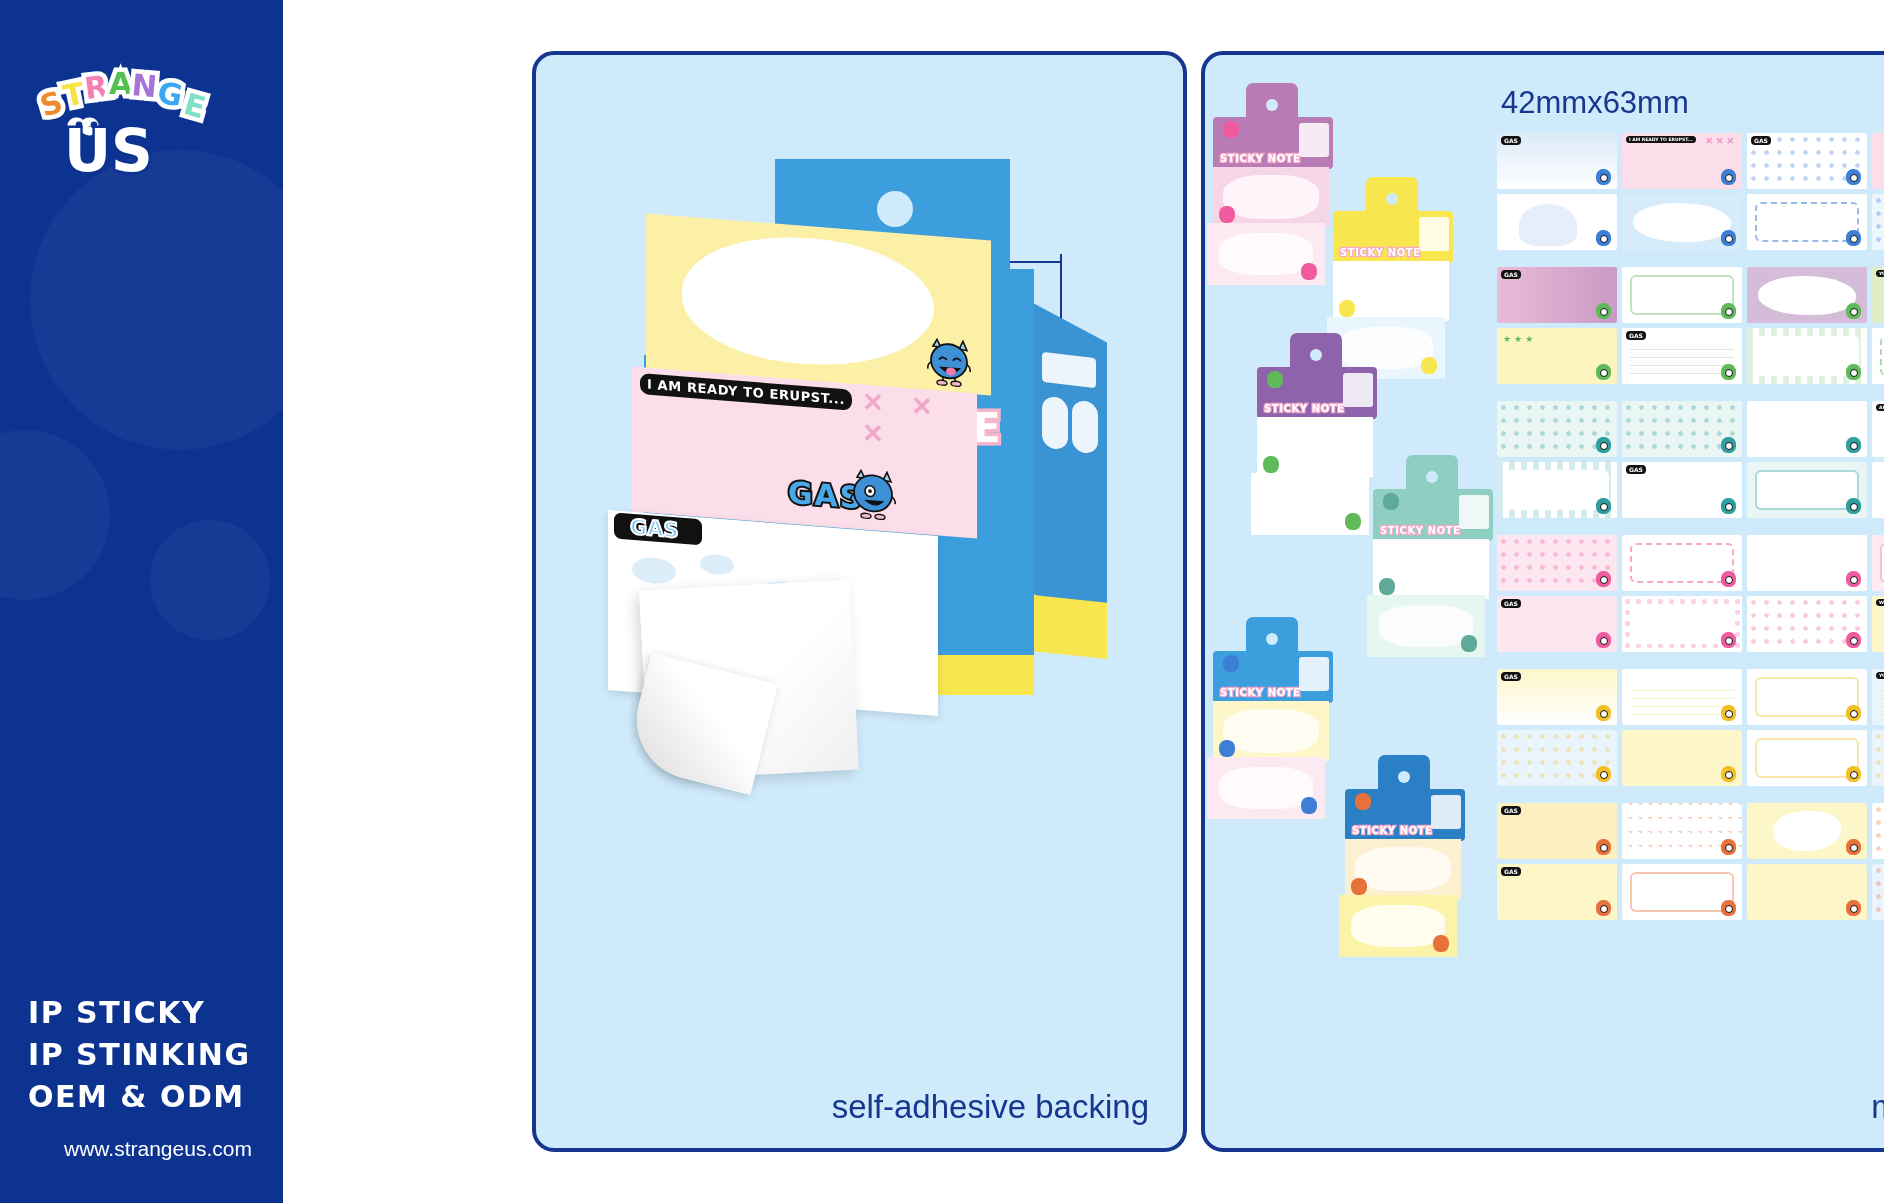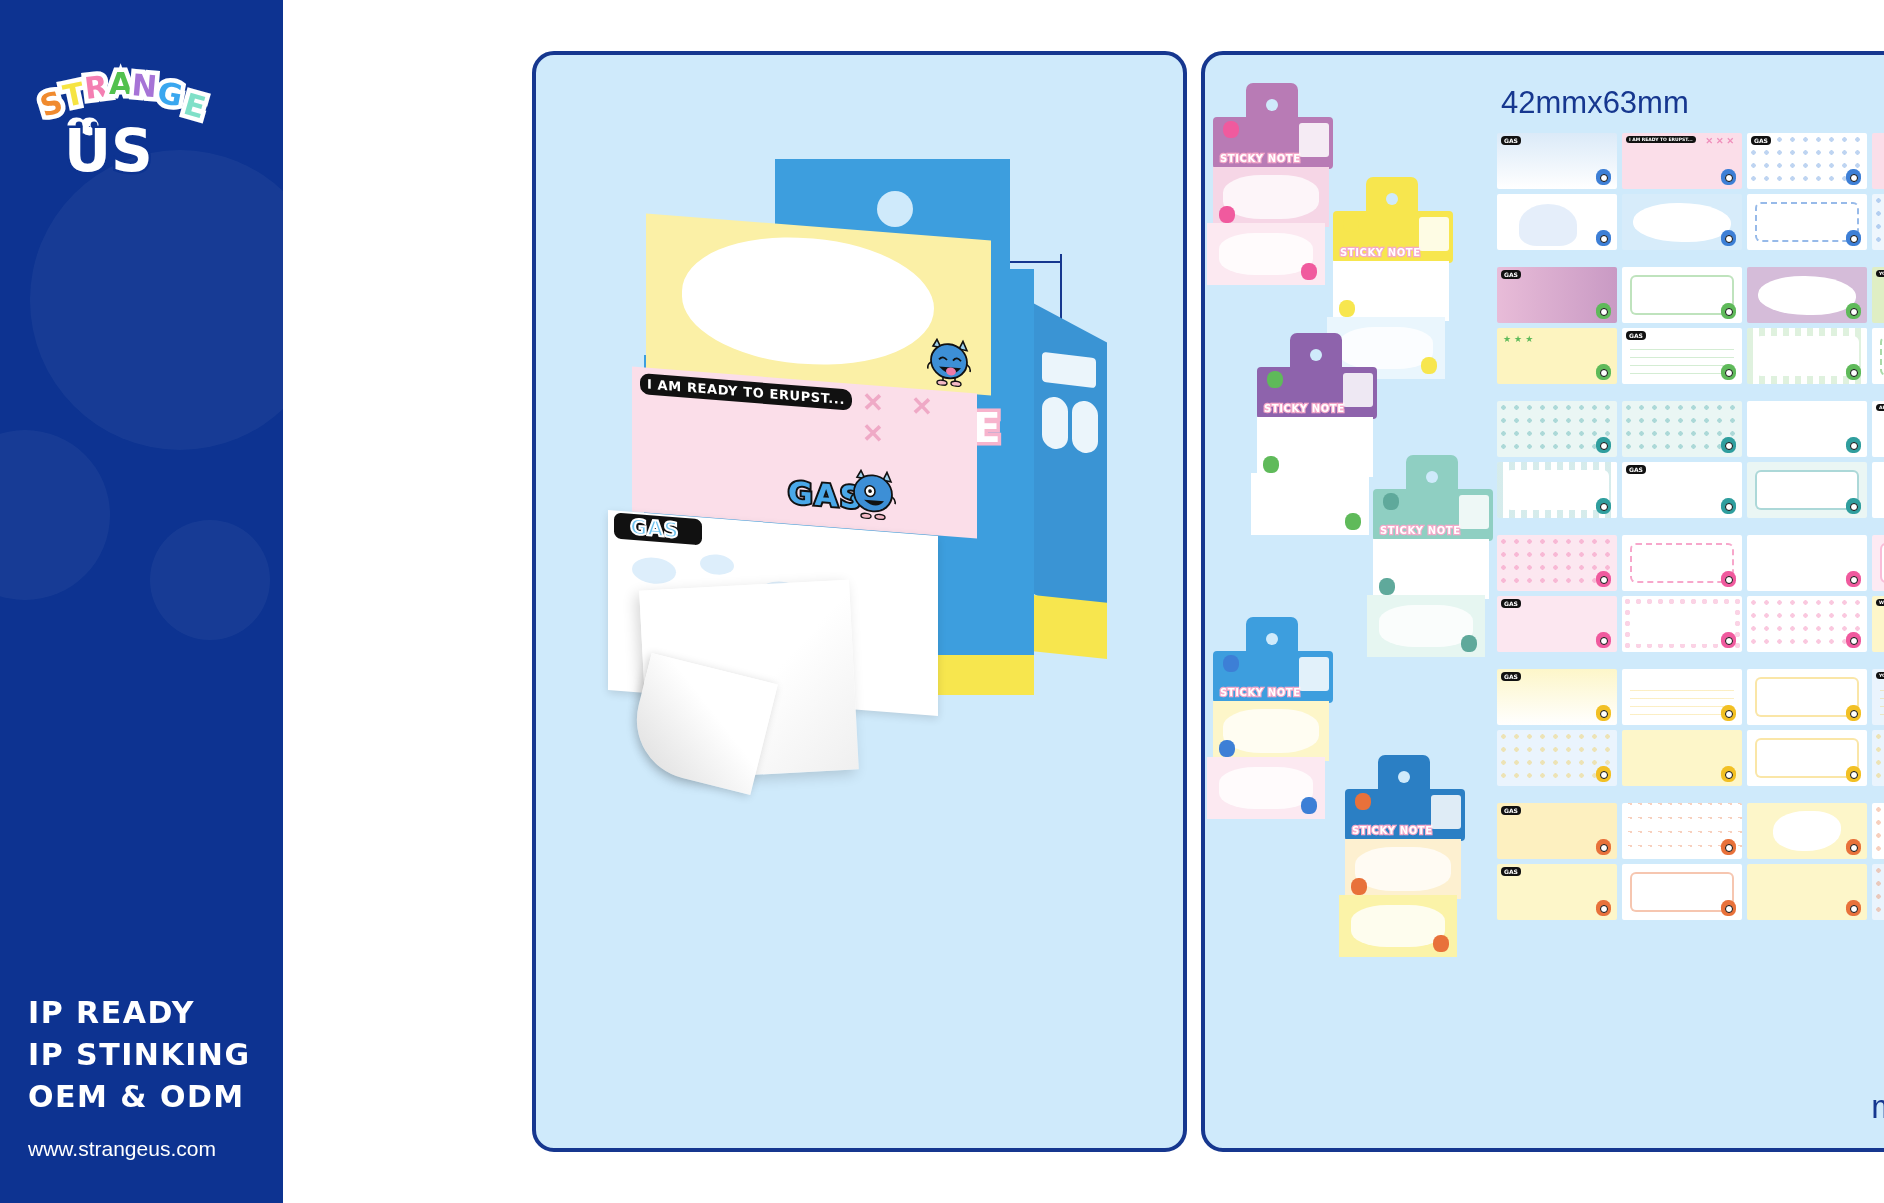--- a/index.html
+++ b/index.html
@@ -254,7 +254,7 @@
     </svg>
   </div>
 
-  <div class="rail-text" id="rt1">IP READY</div>
+  <div class="rail-text" id="rt1">IP STICKY</div>
   <div class="rail-text" id="rt2">IP STINKING</div>
   <div class="rail-text" id="rt3">OEM &amp; ODM</div>
   <div class="rail-text" id="rt4">www.strangeus.com</div>

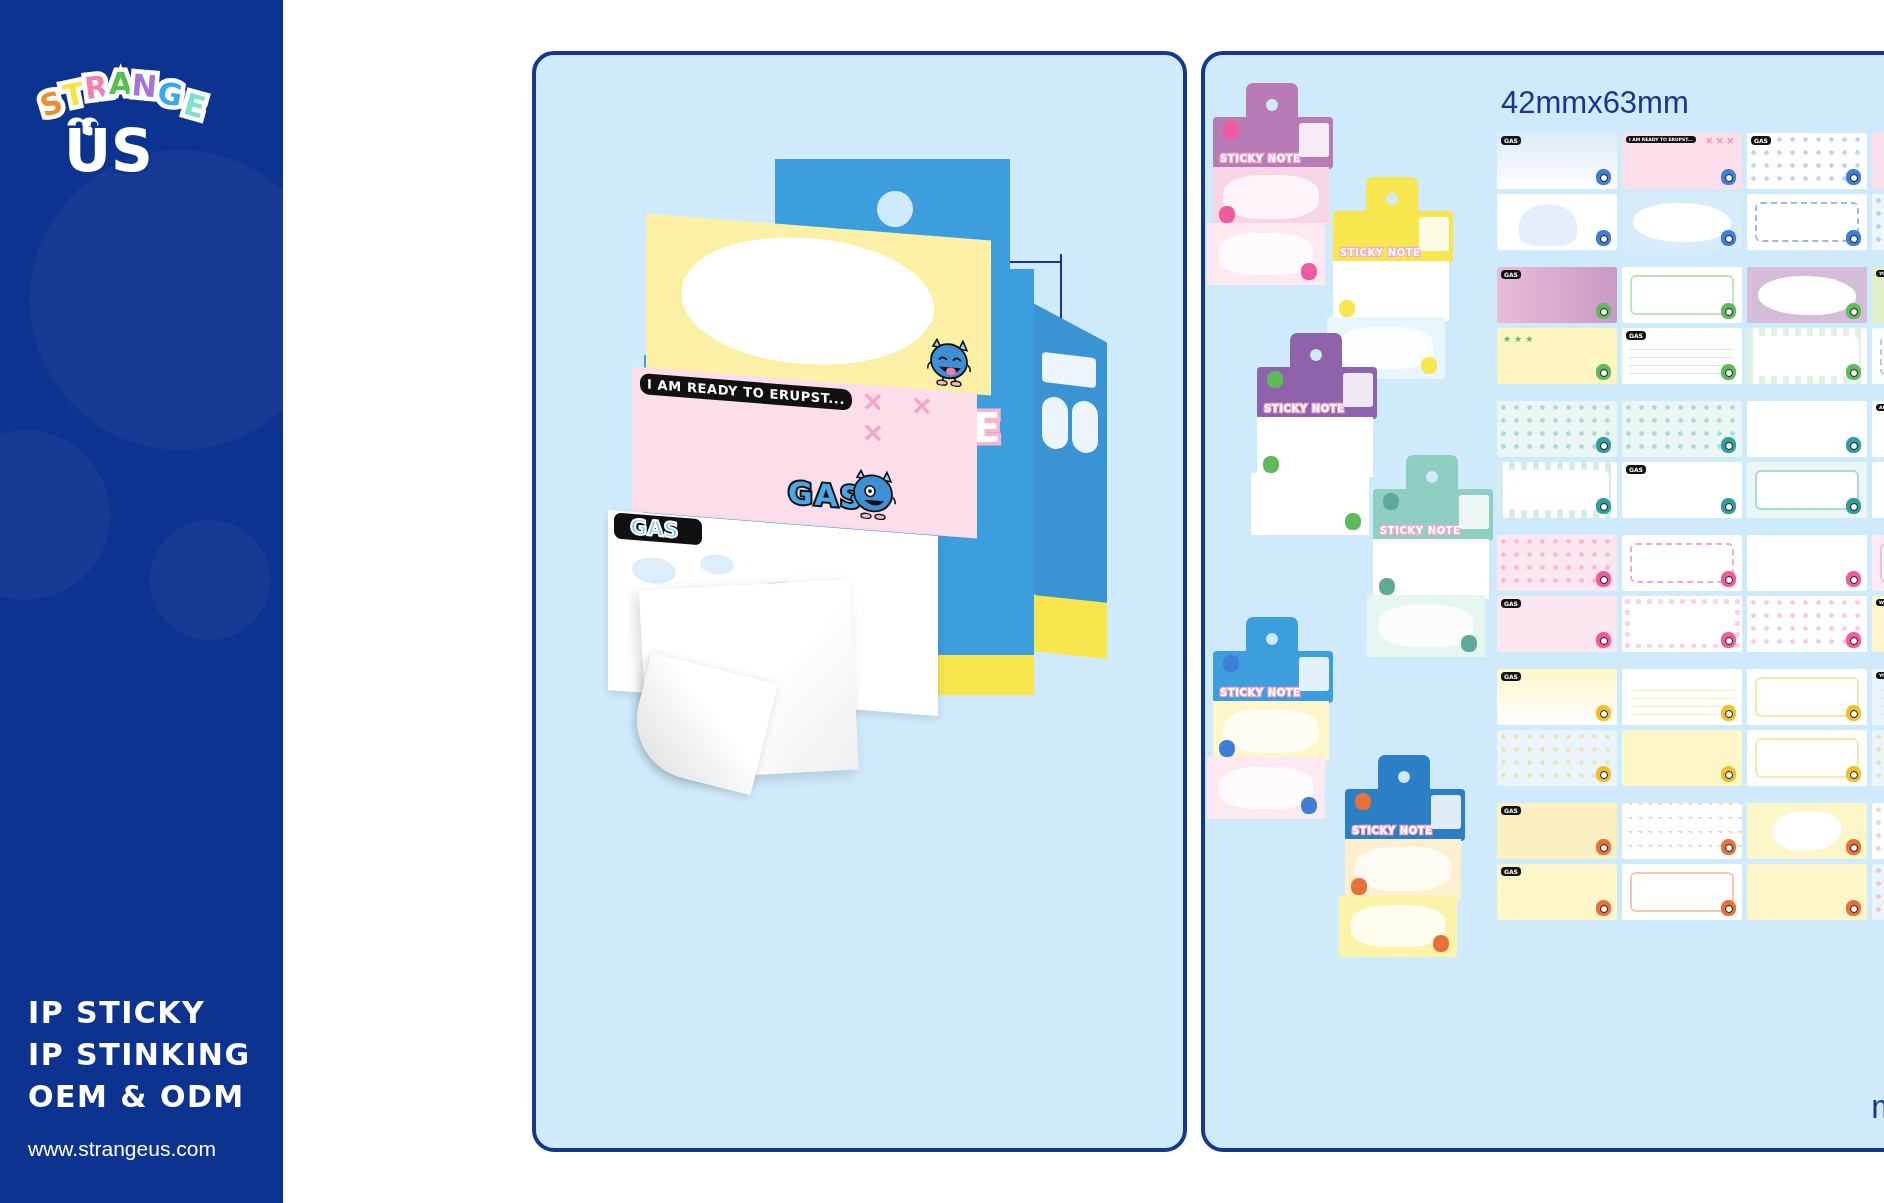--- a/index.html
+++ b/index.html
@@ -364,6 +364,7 @@
       <div style="position:absolute; left:100px; top:612px; width:130px; height:114px; background:linear-gradient(218deg,#ffffff 40%,#dcdcdc 100%); transform:rotate(14deg); border-radius:0 0 0 60px; box-shadow:-2px 2px 10px rgba(0,0,0,0.18);"></div>
 
     </div>
+    <div class="panel-caption">self-adhesive backing</div>
   </div>
 
   <div class="panel" id="panel-right">

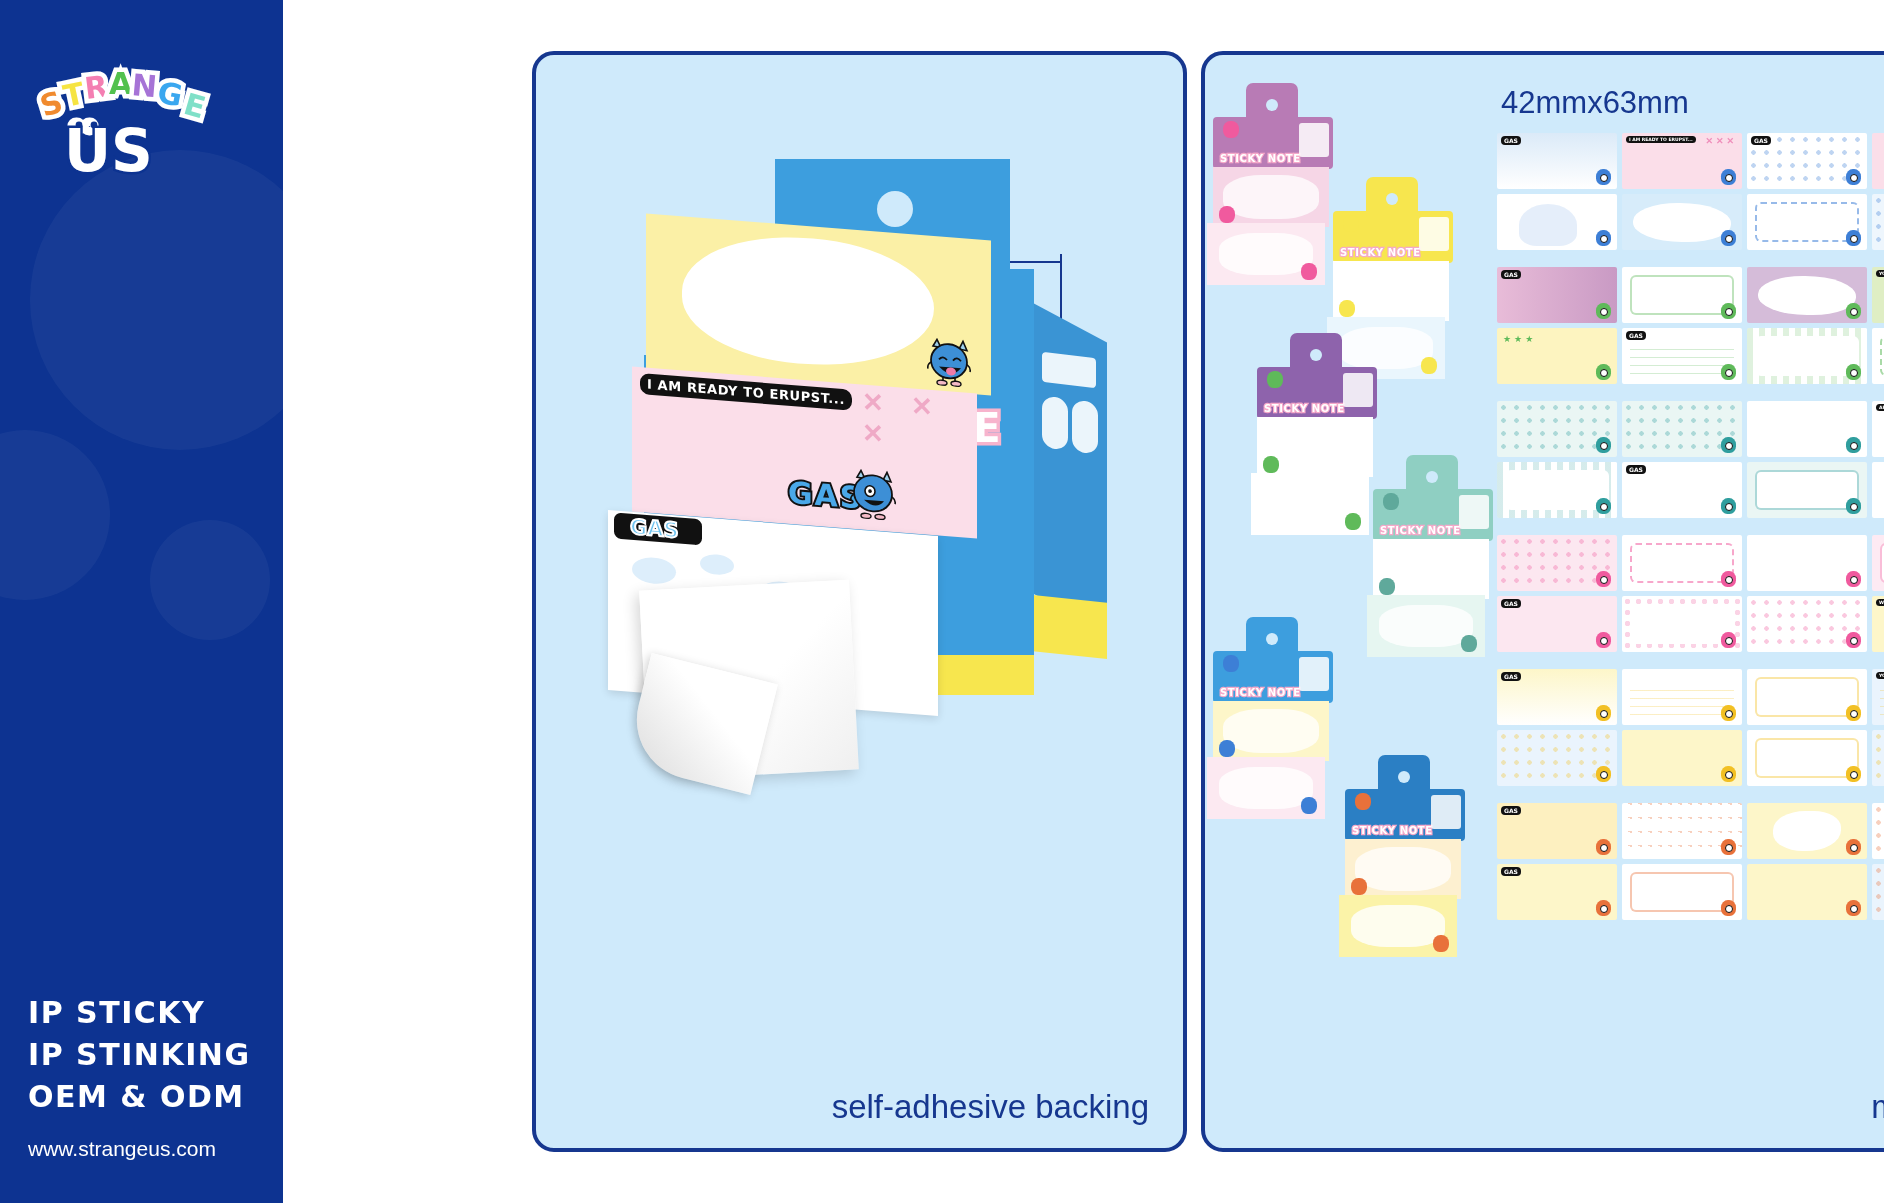--- a/index.html
+++ b/index.html
@@ -35,7 +35,7 @@
   #rt2 { top:1037px; font-size:30px; }
   #rt3 { top:1079px; font-size:30px; }
   #rt4 { top:1137px; font-size:21px; font-weight:normal; letter-spacing:0px;
-         font-family:"Liberation Sans", sans-serif; }
+         font-family:"Liberation Sans", sans-serif;margin-left:36px; }
 
   
   #sheet {

